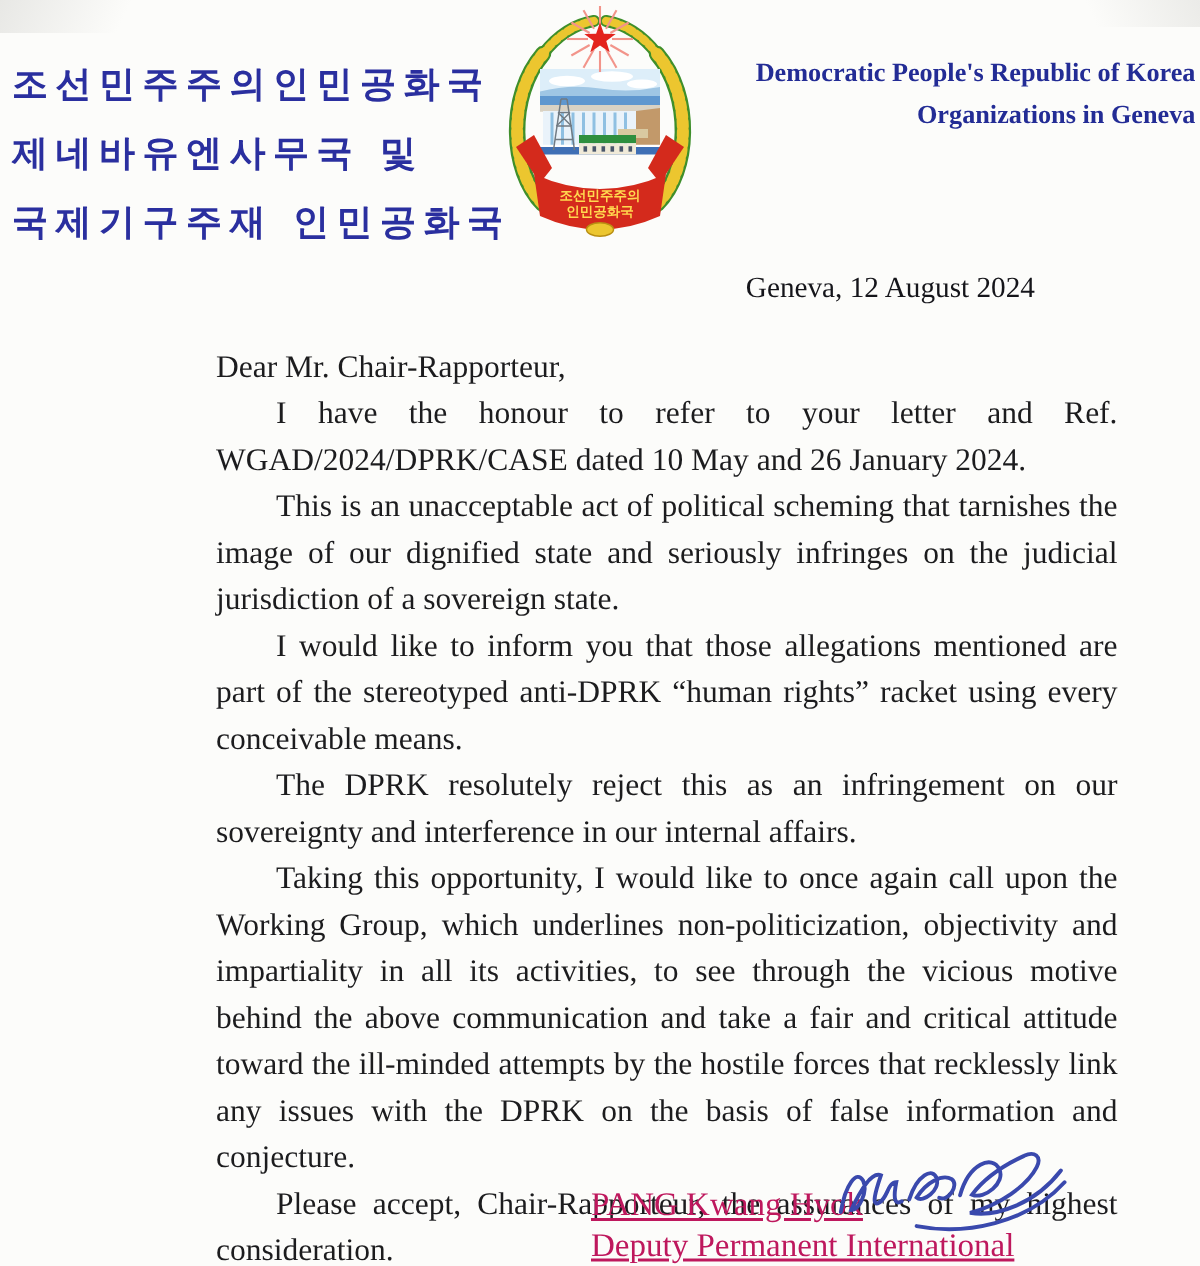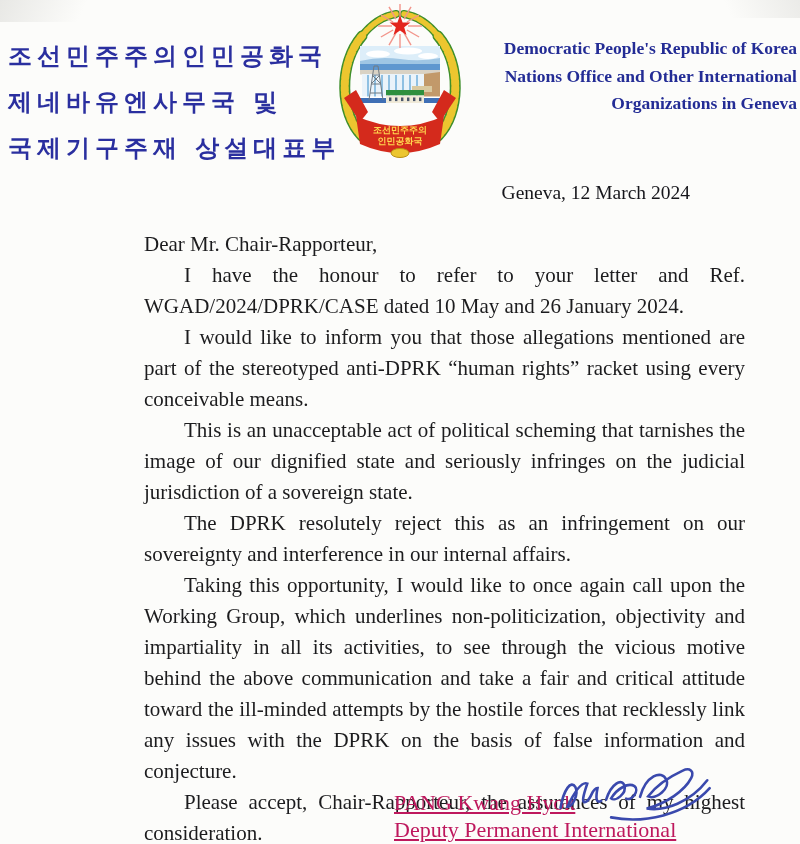--- a/index.html
+++ b/index.html
@@ -180,7 +180,6 @@
 
   <div class="english-block">
     <div>Democratic People's Republic of Korea</div>
-    <div>Nations Office and Other International</div>
     <div>Organizations in Geneva</div>
   </div>
 

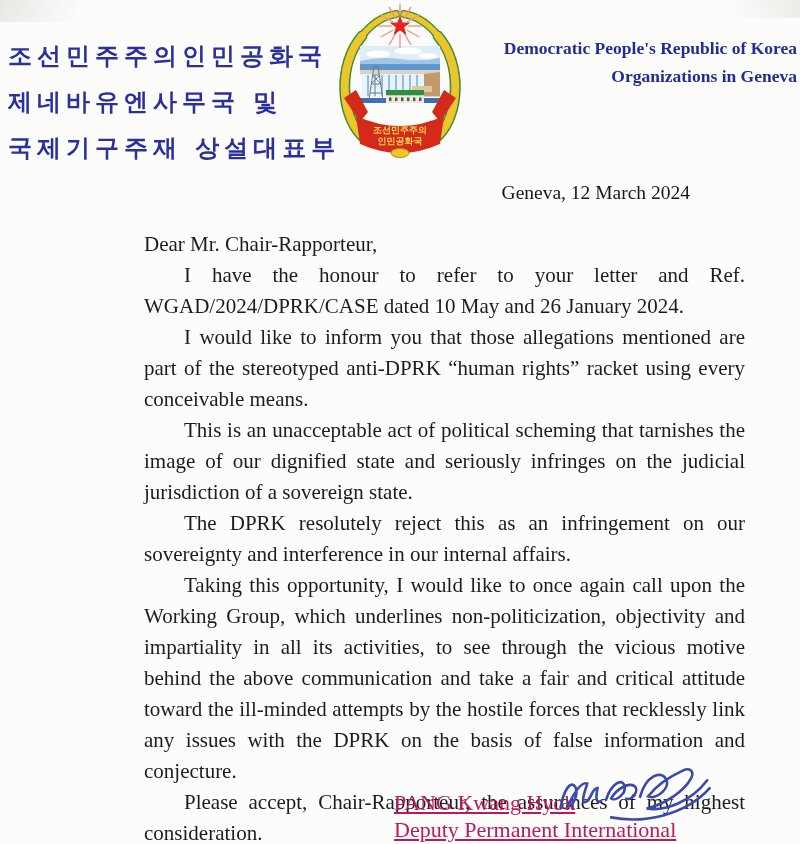--- a/index.html
+++ b/index.html
@@ -81,7 +81,7 @@
   <div class="korean-block">
     <div>조선민주주의인민공화국</div>
     <div>제네바유엔사무국 및</div>
-    <div>국제기구주재 상설대표부</div>
+    <div>국제기구주재 인민공화국</div>
   </div>
 
   <div class="emblem">

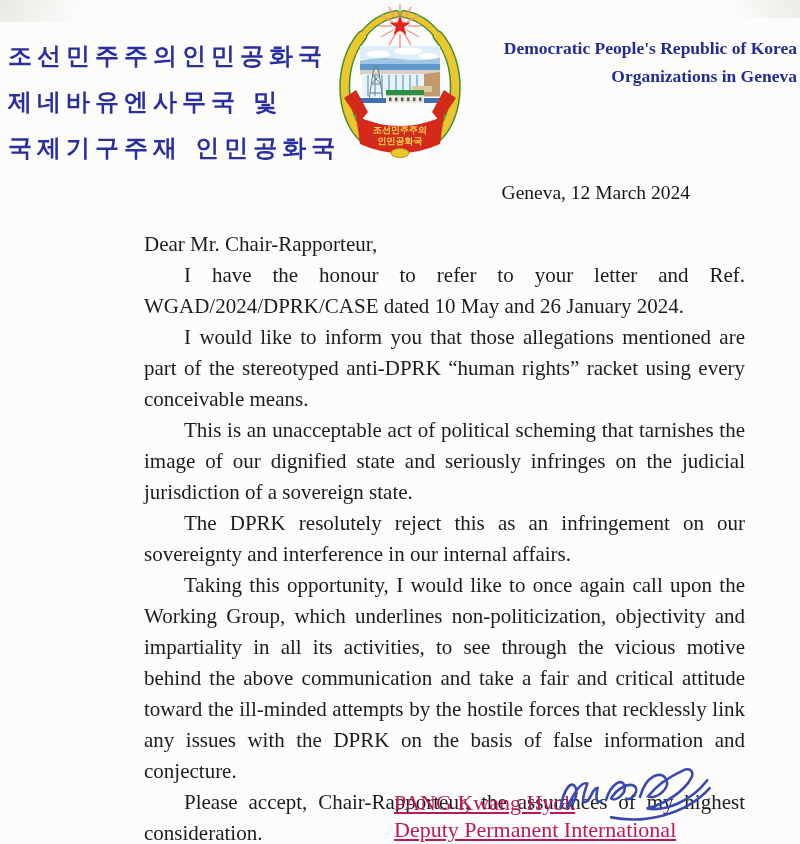--- a/index.html
+++ b/index.html
@@ -183,7 +183,7 @@
     <div>Organizations in Geneva</div>
   </div>
 
-  <div class="dateline">Geneva, 12 March 2024</div>
+  <div class="dateline">Geneva, 12 August 2024</div>
 
   <div class="body-text">
     <p class="salutation">Dear Mr. Chair-Rapporteur,</p>

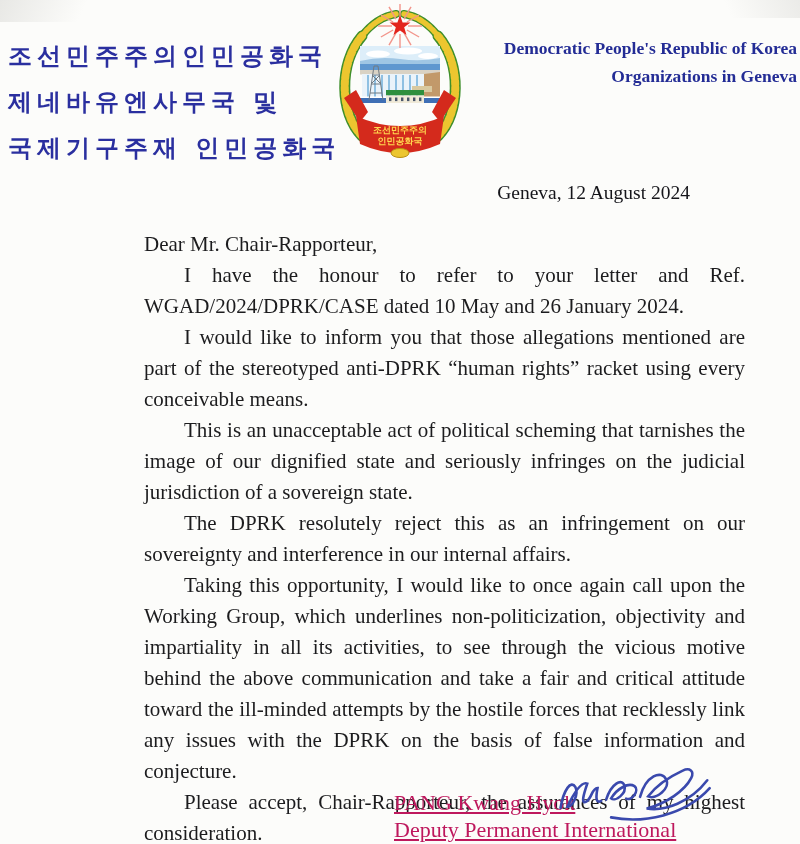--- a/index.html
+++ b/index.html
@@ -188,8 +188,8 @@
   <div class="body-text">
     <p class="salutation">Dear Mr. Chair-Rapporteur,</p>
     <p>I have the honour to refer to your letter and Ref. WGAD/2024/DPRK/CASE dated 10  May and 26 January 2024.</p>
+    <p>This is an unacceptable act of political scheming that tarnishes the image of our dignified state and seriously infringes on the judicial jurisdiction of a sovereign state.</p>
     <p>I would like to inform you that those allegations mentioned are part of the stereotyped anti-DPRK “human rights” racket using every conceivable means.</p>
-    <p>This is an unacceptable act of political scheming that tarnishes the image of our dignified state and seriously infringes on the judicial jurisdiction of a sovereign state.</p>
     <p>The DPRK resolutely reject this as an infringement on our sovereignty and interference in our internal affairs.</p>
     <p>Taking this opportunity, I would like to once again call upon the Working Group, which underlines non-politicization, objectivity and impartiality in all its activities, to see through the vicious motive behind the above communication and take a fair and critical attitude toward the ill-minded attempts by the hostile forces that recklessly link any issues with the DPRK on the basis of false information and conjecture.</p>
     <p>Please accept, Chair-Rapporteur, the assurances of my highest consideration.</p>

